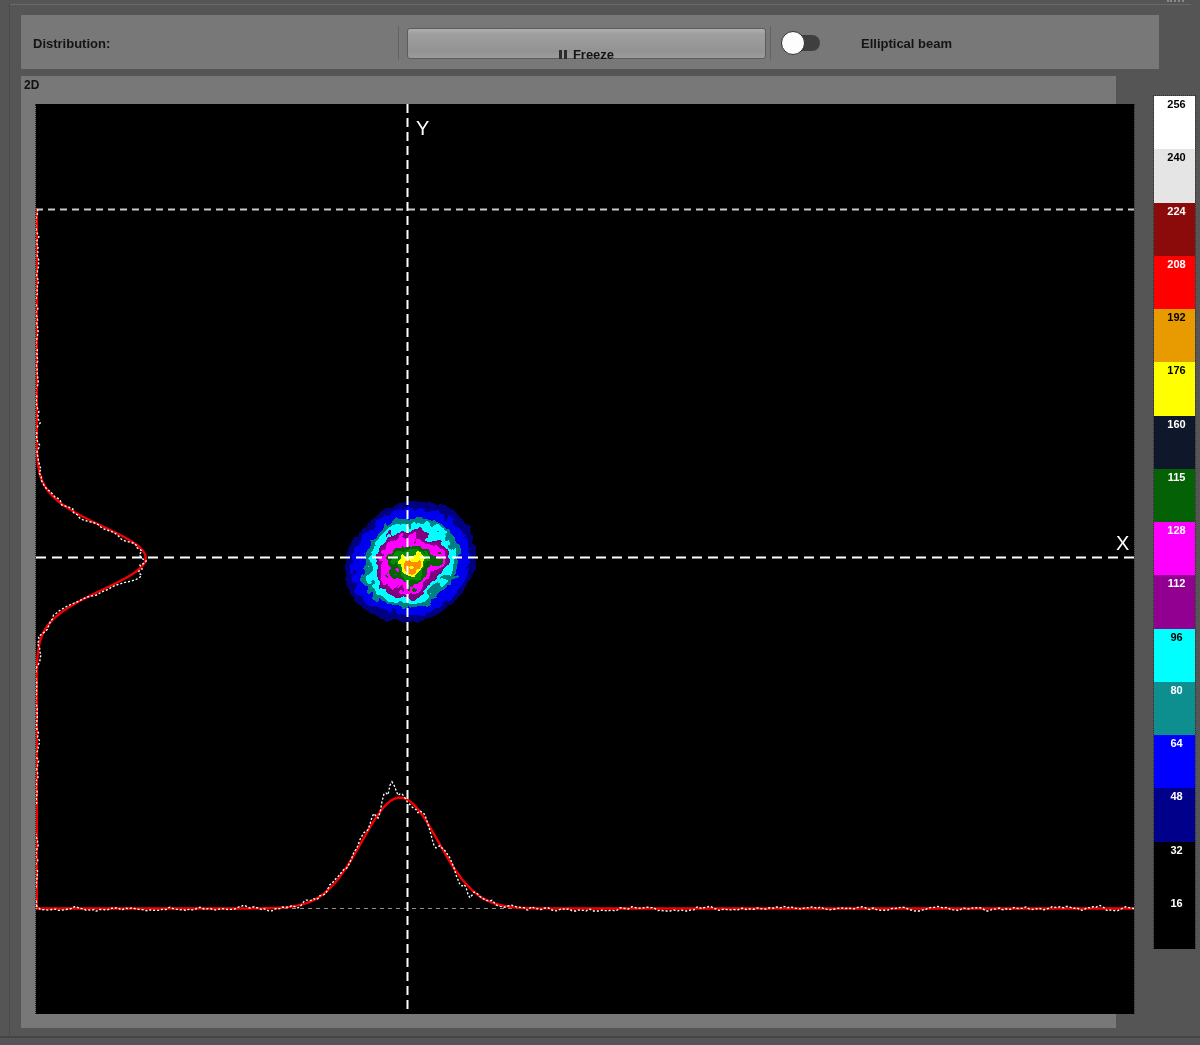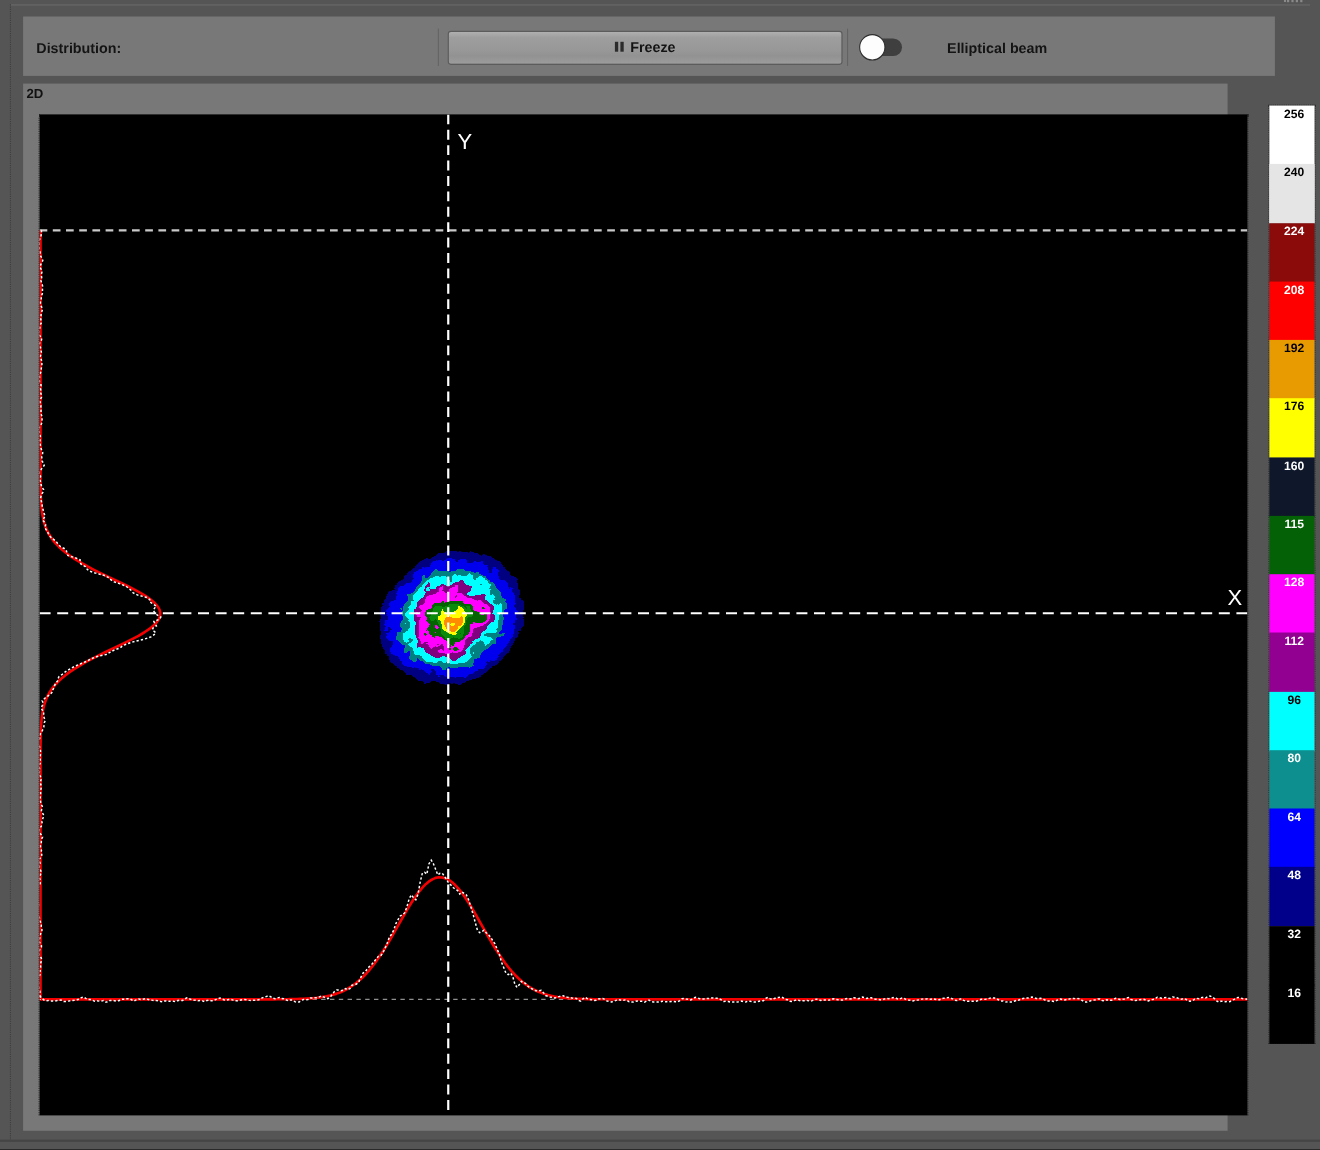--- a/index.html
+++ b/index.html
@@ -17,7 +17,7 @@
 #dd .arr{position:absolute;right:9px;top:11px;width:0;height:0;border-left:4.5px solid transparent;border-right:4.5px solid transparent;border-top:5.5px solid #1c1c1c;}
 .vsep{position:absolute;top:11px;height:34px;width:1px;background:#636363;}
 #btn{left:386px;top:13px;width:357px;height:29px;text-align:center;}
-#btn .in{display:inline-block;margin-top:6px;font-size:13px;font-weight:bold;color:#141414;}
+#btn .in{display:inline-block;margin-top:18px;font-size:13px;font-weight:bold;color:#141414;}
 .pbar{display:inline-block;width:3px;height:9px;background:#2c2c2c;margin-right:2px;vertical-align:0px;}
 #tog{position:absolute;left:764px;top:20px;width:35px;height:16px;background:#3f3f3f;border-radius:8px;}
 #knob{position:absolute;left:-4px;top:-4px;width:22px;height:22px;background:#fdfdfd;border:1px solid #2e2e2e;border-radius:50%;}

